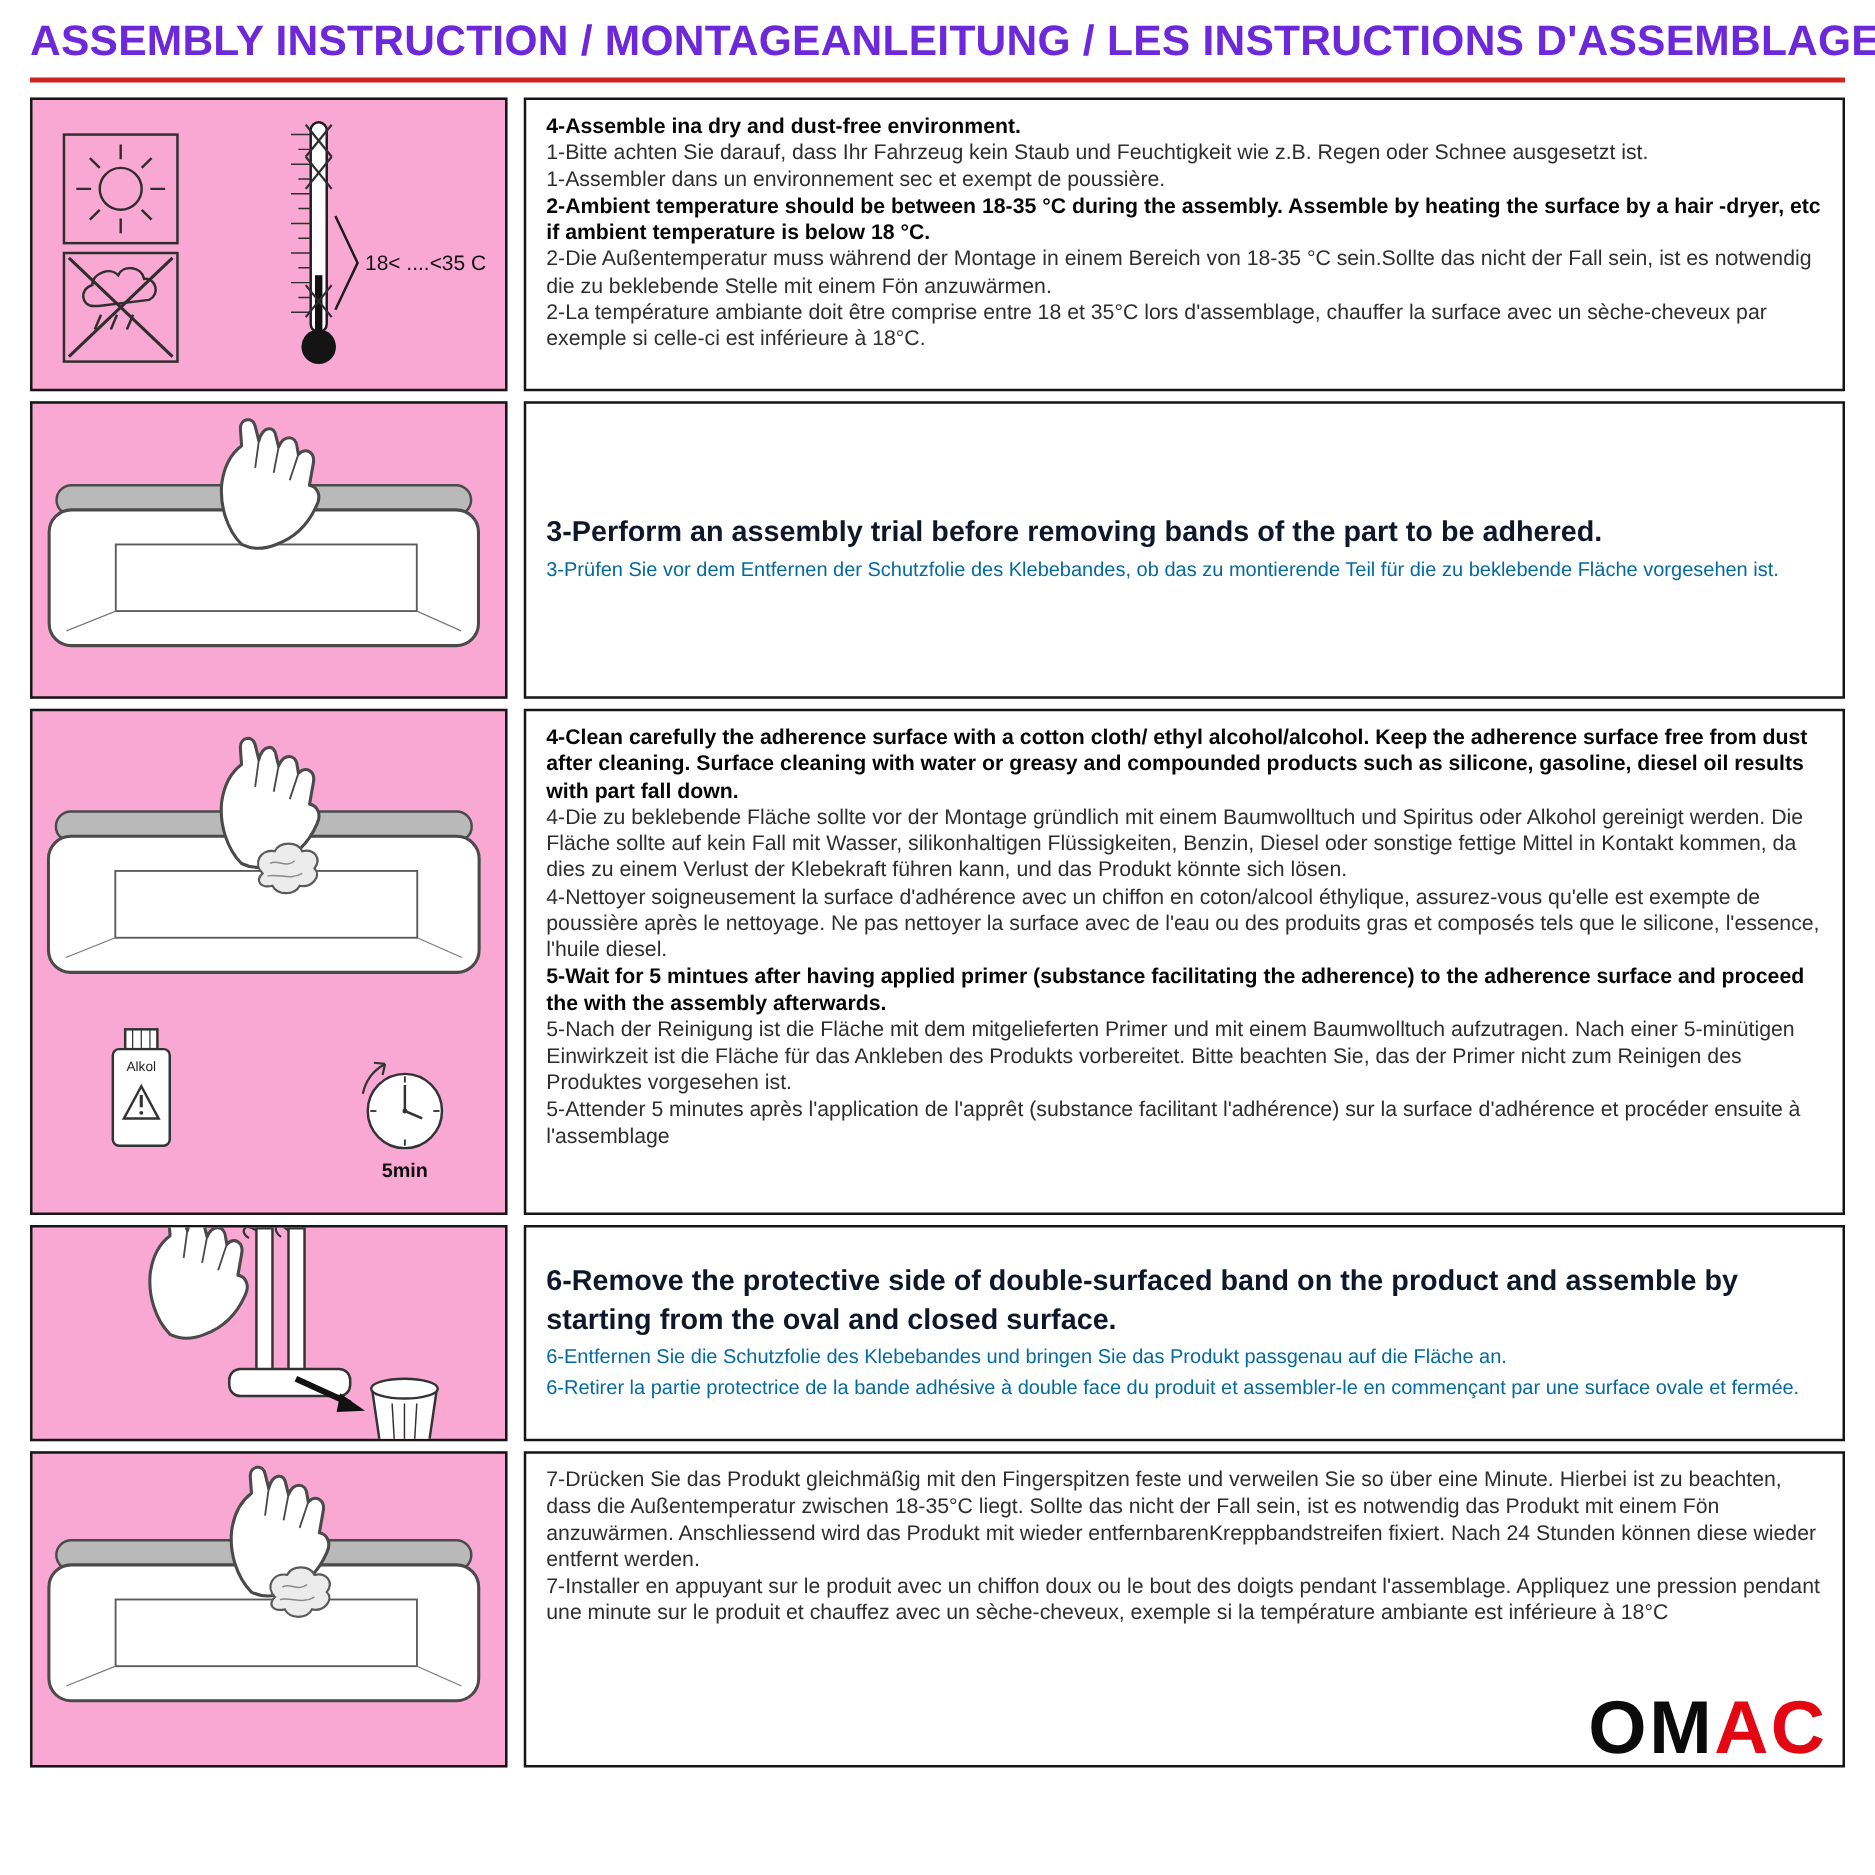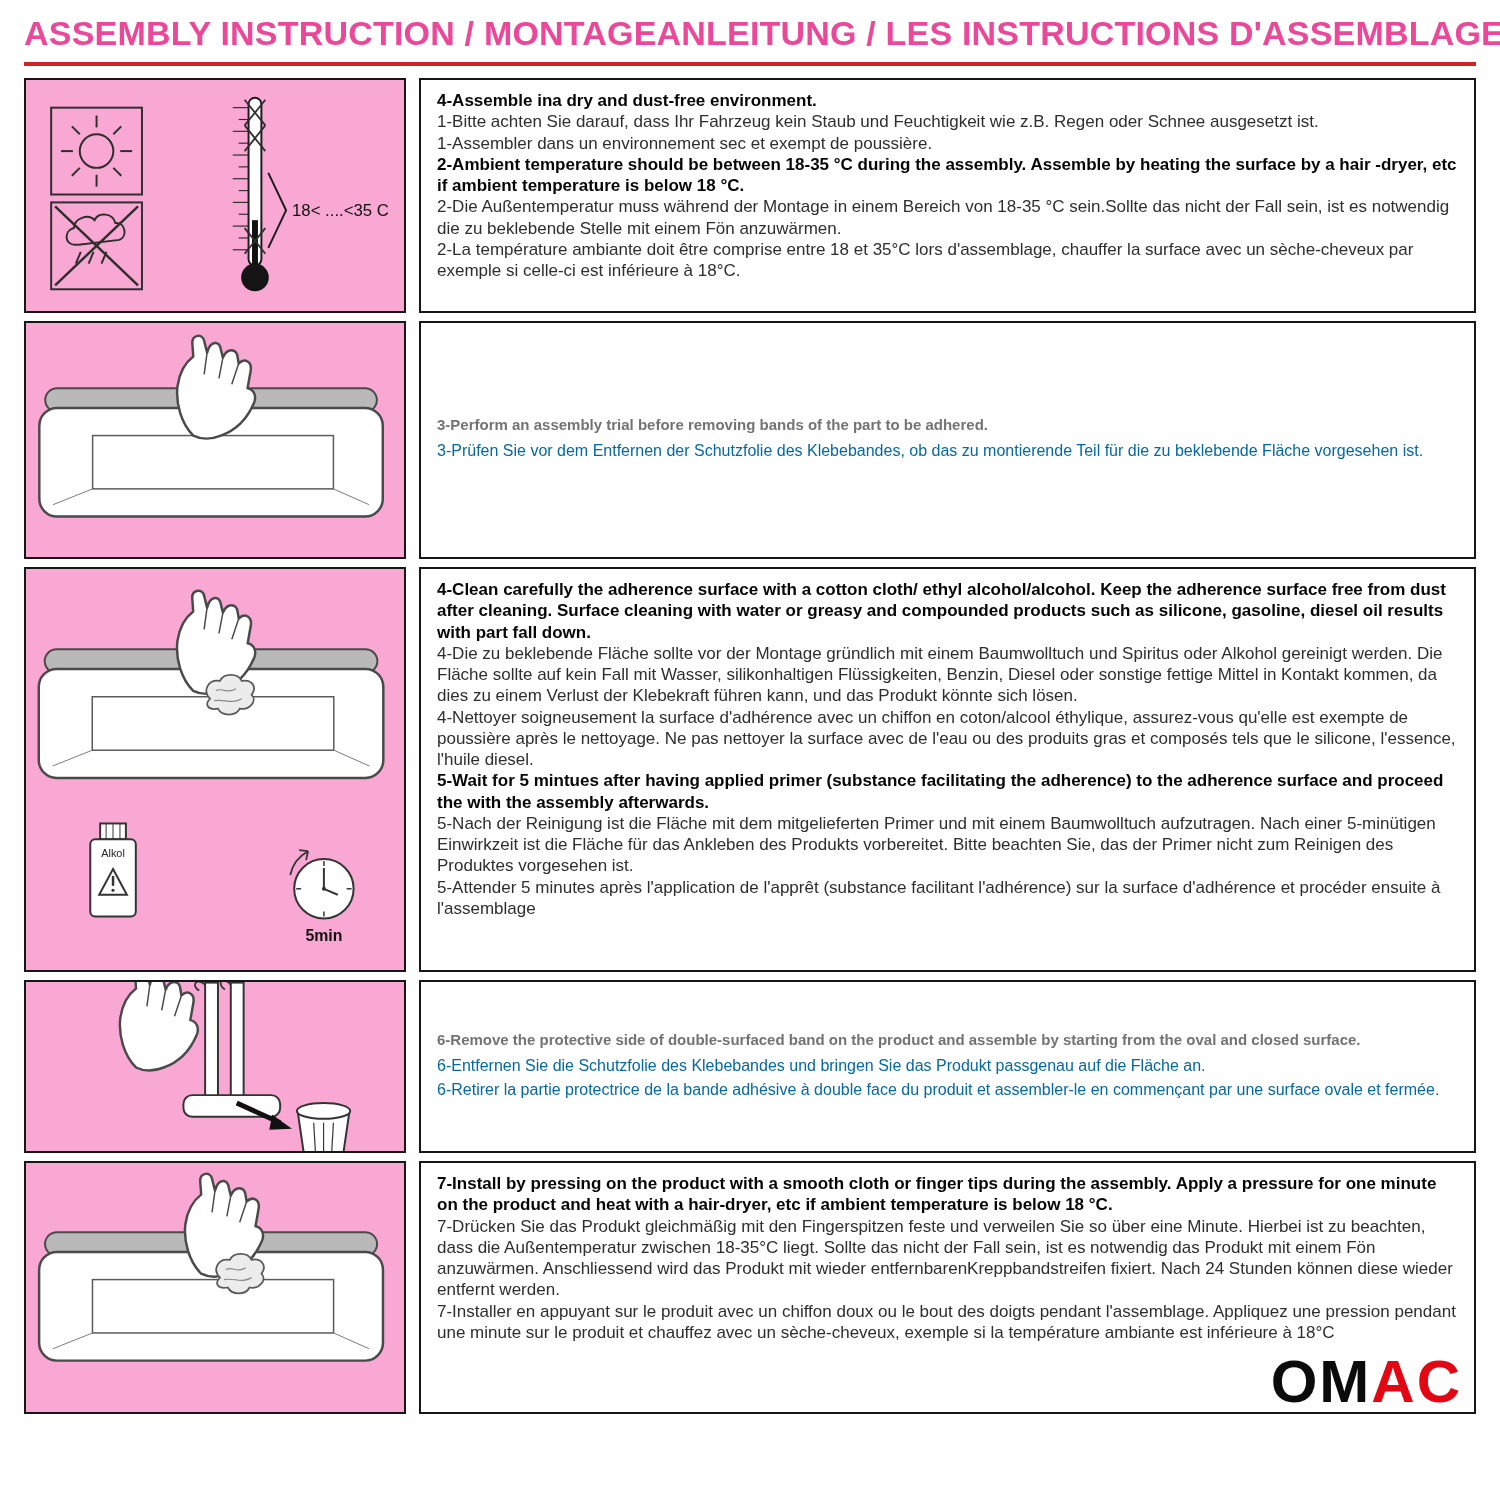--- a/index.html
+++ b/index.html
@@ -12,7 +12,7 @@
   .page { padding: 14px 24px 0 24px; }
 
   h1 {
-    color: #ec4899;
+    color: #6d28d9;
     font-size: 34px;
     font-weight: bold;
     letter-spacing: 0.2px;

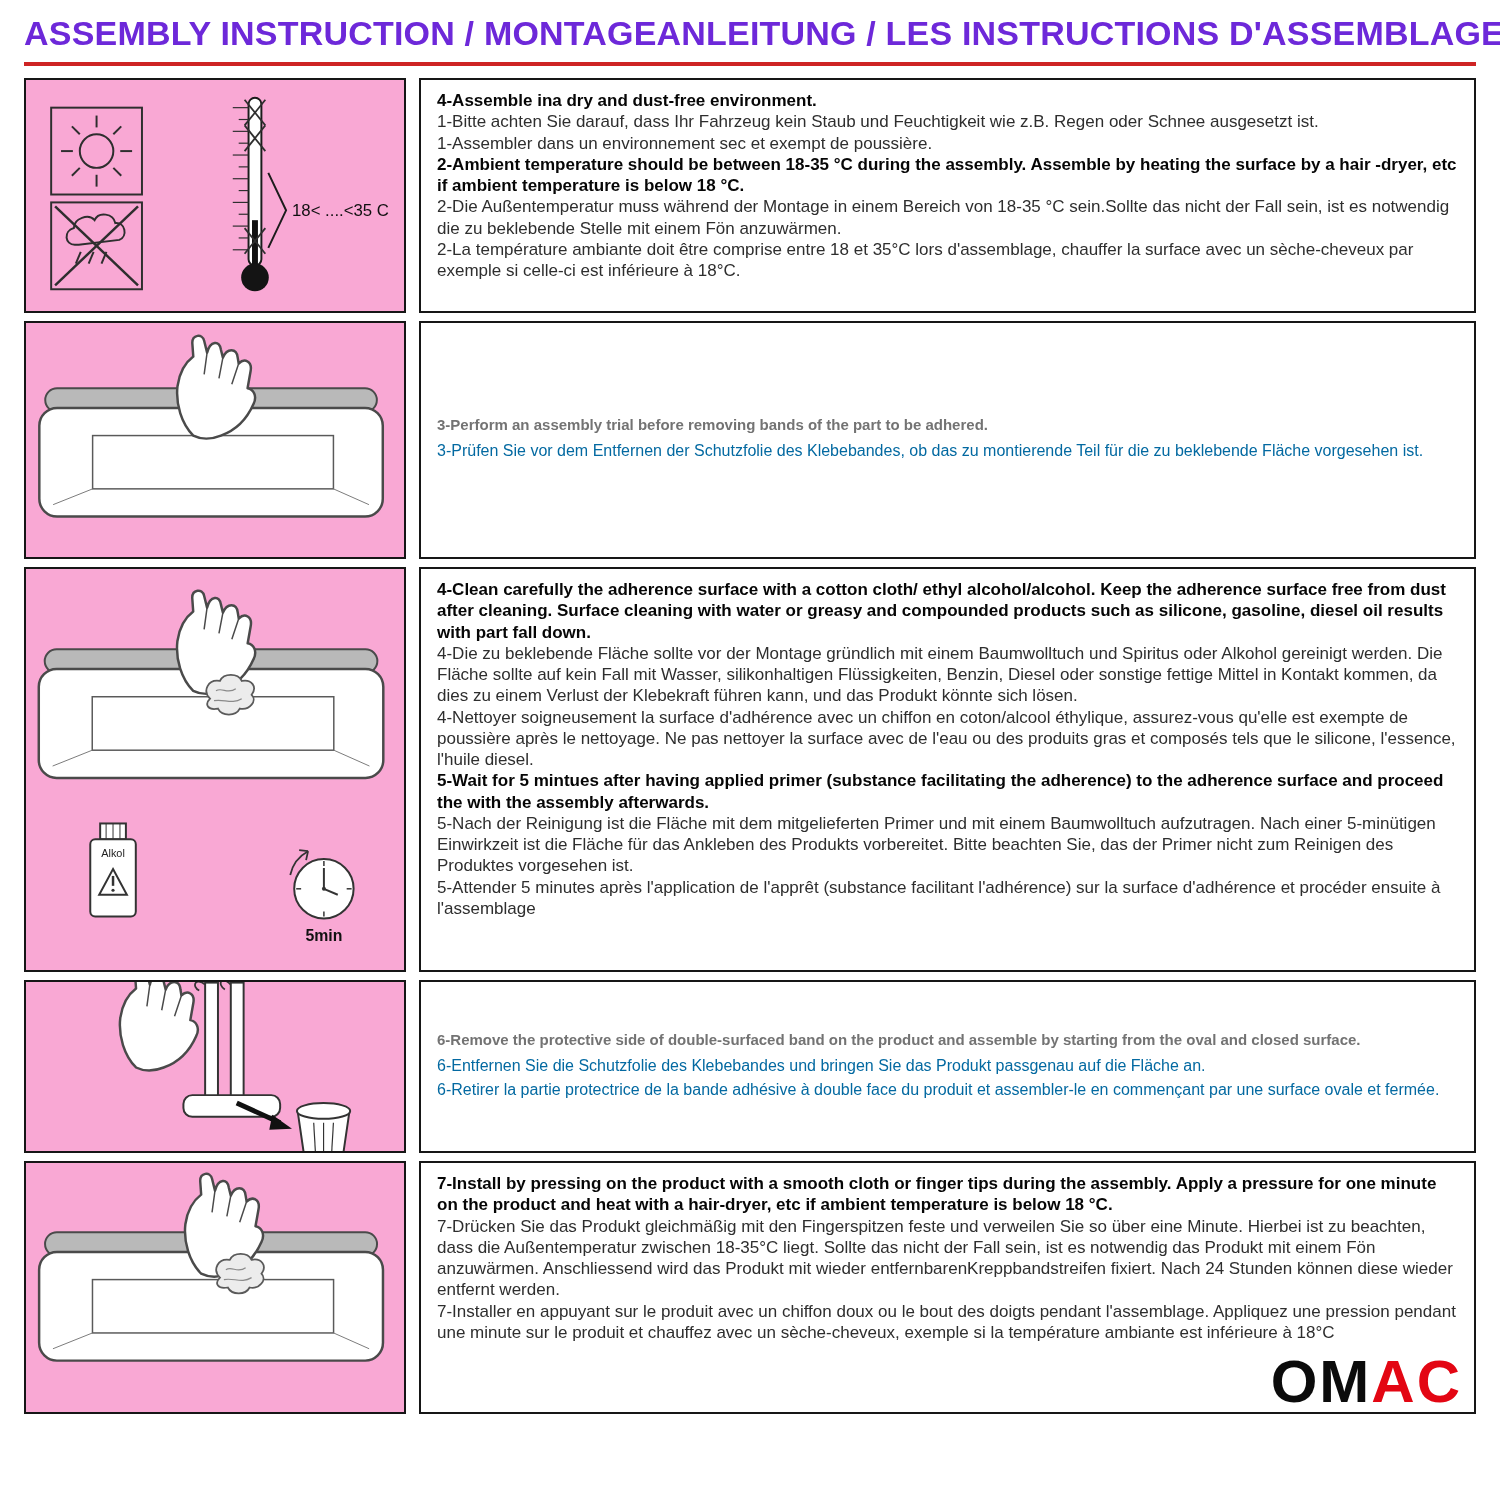--- a/index.html
+++ b/index.html
@@ -41,7 +41,7 @@
   .sm p { font-size: 17px; line-height: 1.25; color: #2e2e2e; }
   .sm p.b { font-weight: bold; color: #060606; }
   .lg p { font-size: 16px; line-height: 1.34; color: #0369a1; margin-bottom: 3px; }
-  .lg p.b { font-weight: bold; font-size: 15px; color: #737373; margin-bottom: 5px; }
+  .lg p.b { font-weight: bold; font-size: 23px; color: #0f172a; margin-bottom: 5px; }
   .gap { margin-top: 0; }
 
   .logo {

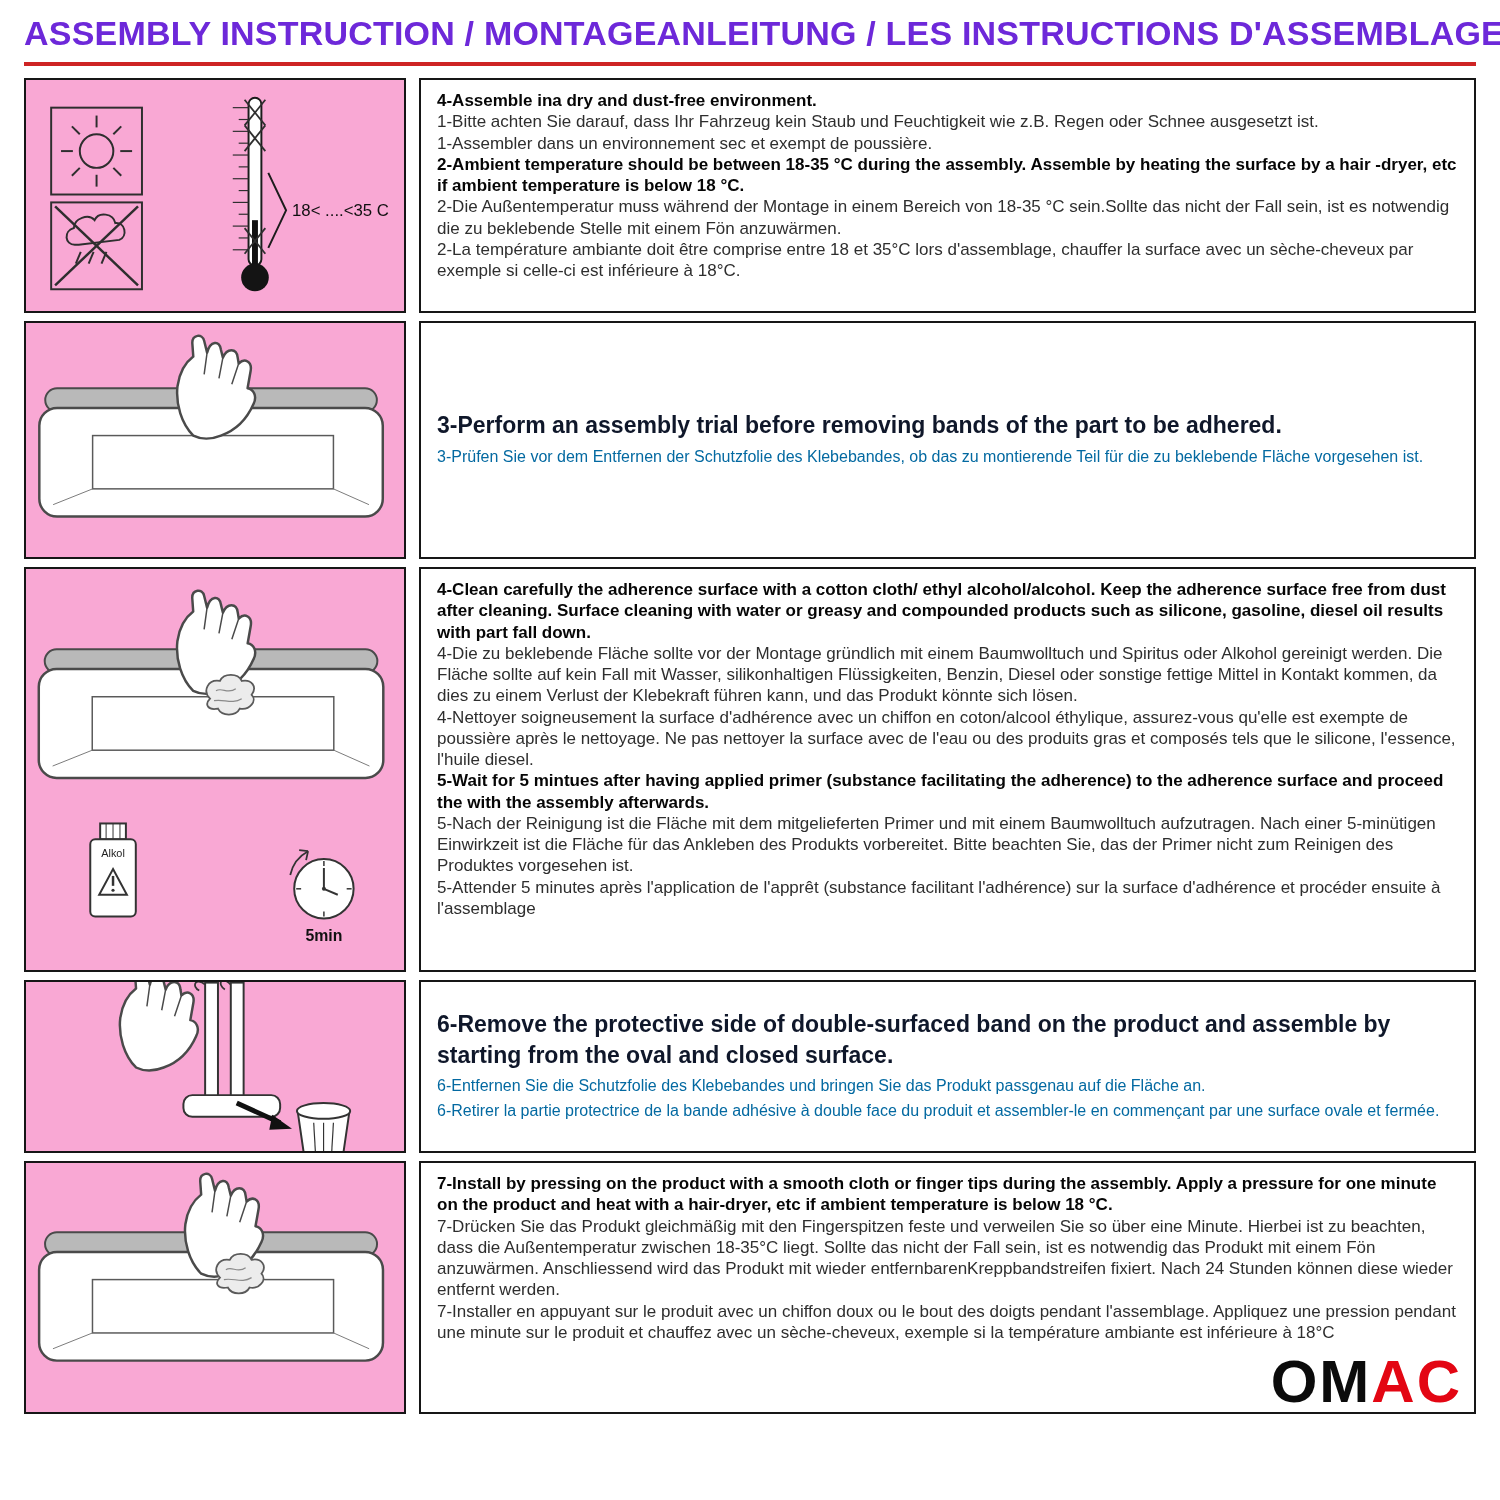--- a/index.html
+++ b/index.html
@@ -255,7 +255,6 @@
       </svg>
     </div>
     <div class="text-box sm">
-      <p class="b">7-Install by pressing on the product with a smooth cloth or finger tips during the assembly. Apply a pressure for one minute on the product and heat with a hair-dryer, etc if ambient temperature is below 18 °C.</p>
       <p>7-Drücken Sie das Produkt gleichmäßig mit den Fingerspitzen feste und verweilen Sie so über eine Minute. Hierbei ist zu beachten, dass die Außentemperatur zwischen 18-35°C liegt. Sollte das nicht der Fall sein, ist es notwendig das Produkt mit einem Fön anzuwärmen. Anschliessend wird das Produkt mit wieder entfernbarenKreppbandstreifen fixiert. Nach 24 Stunden können diese wieder entfernt werden.</p>
       <p>7-Installer en appuyant sur le produit avec un chiffon doux ou le bout des doigts pendant l'assemblage. Appliquez une pression pendant une minute sur le produit et chauffez avec un sèche-cheveux, exemple si la température ambiante est inférieure à 18°C</p>
       <div class="logo">

